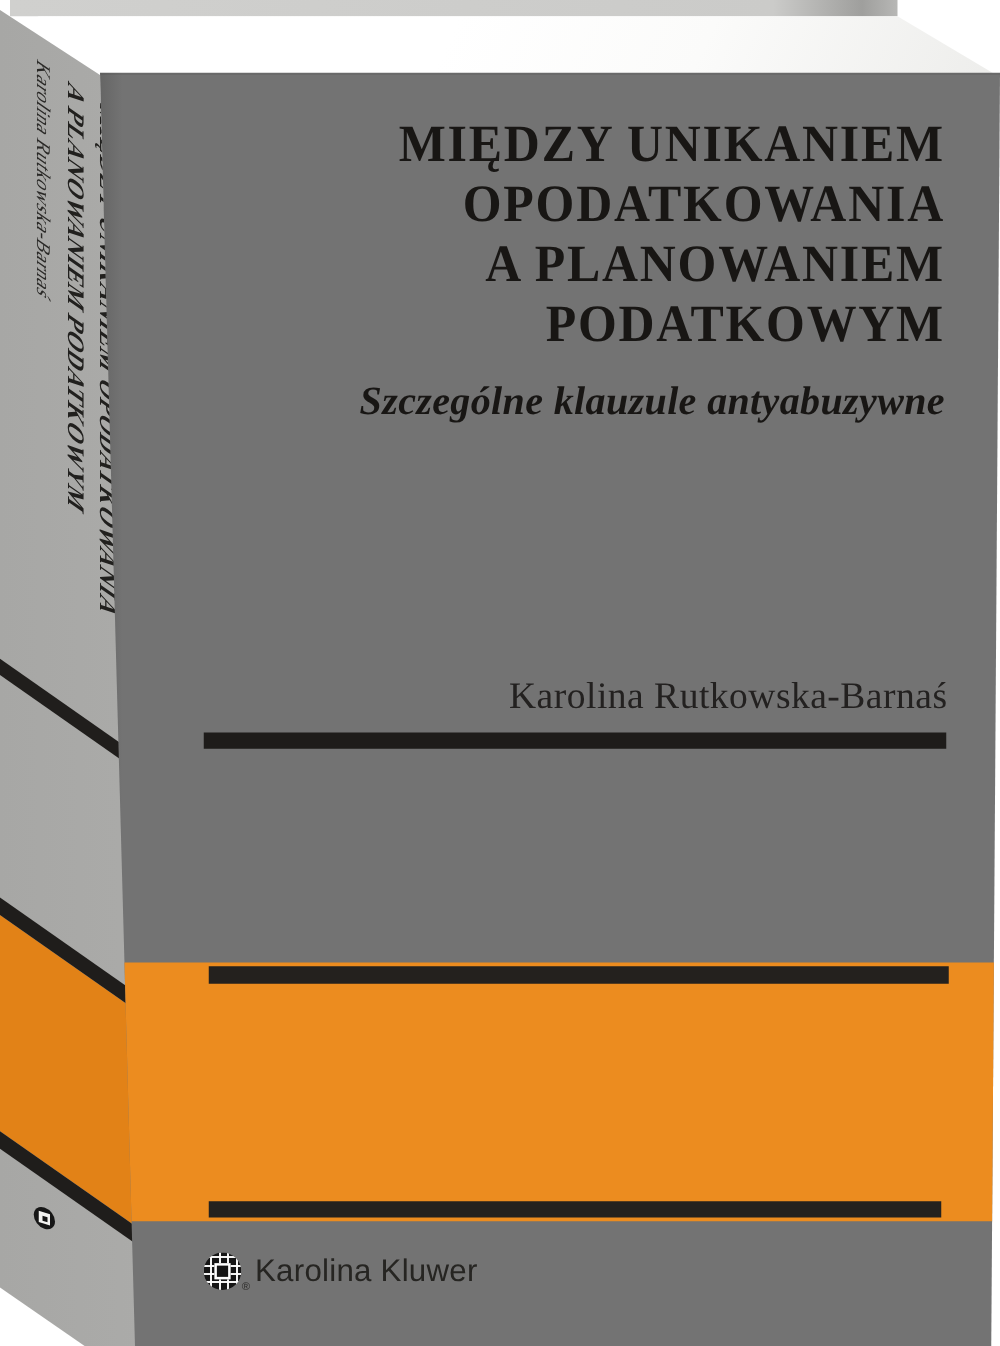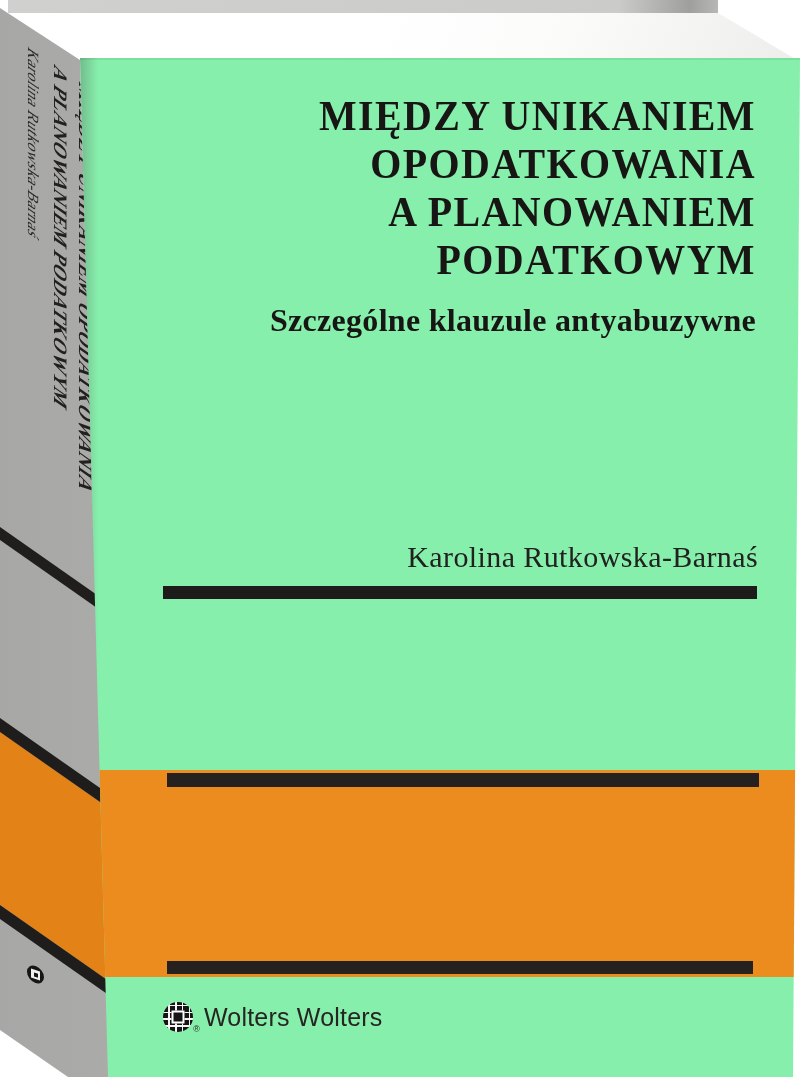--- a/index.html
+++ b/index.html
@@ -79,7 +79,7 @@
   .front-cover {
     position: absolute; inset: 0;
     clip-path: polygon(80px 58px, 800px 58px, 793px 1077px, 108px 1077px);
-    background: #86efac;
+    background: #737373;
   }
   .cover-top-seam {
     position: absolute; left: 80px; top: 58px; width: 720px; height: 2px;

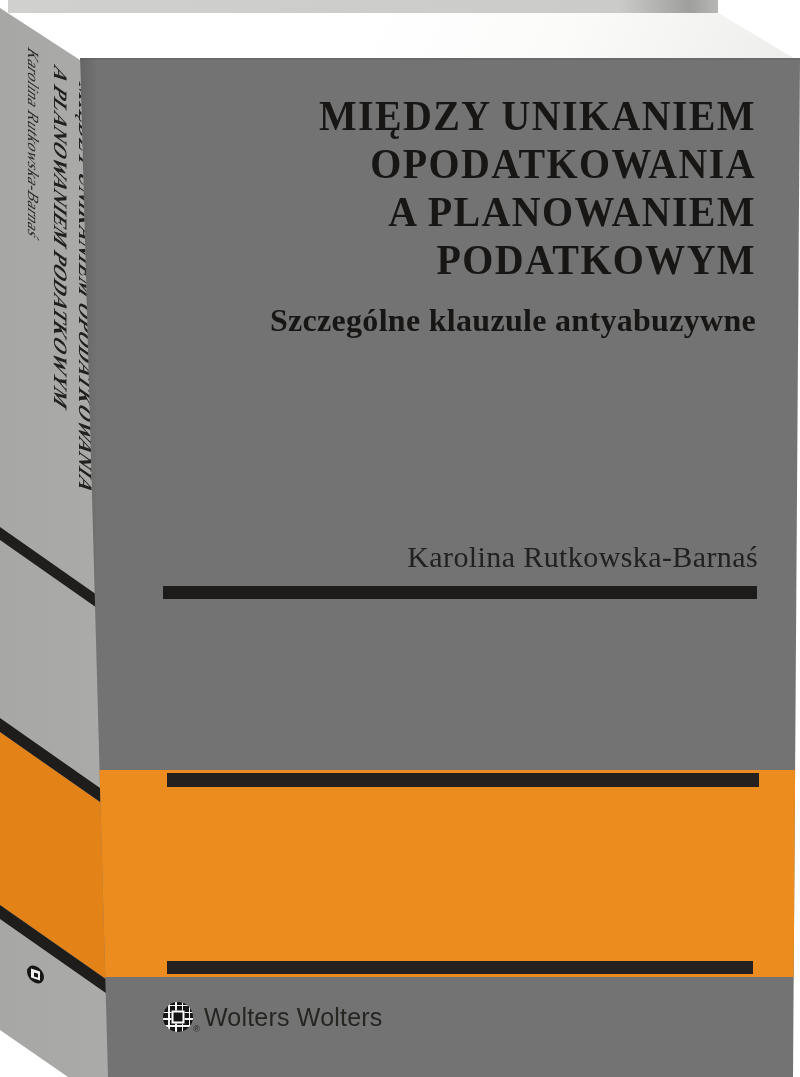--- a/index.html
+++ b/index.html
@@ -101,7 +101,7 @@
     position: absolute; right: 44px; top: 299px;
     text-align: center;
     font-weight: bold; font-size: 32px; line-height: 43px;
-    letter-spacing: .3px; color: #181614;
+    letter-spacing: .3px; color: #181614; font-style: italic;
   }
   .cover-author {
     position: absolute; right: 42px; top: 540px;

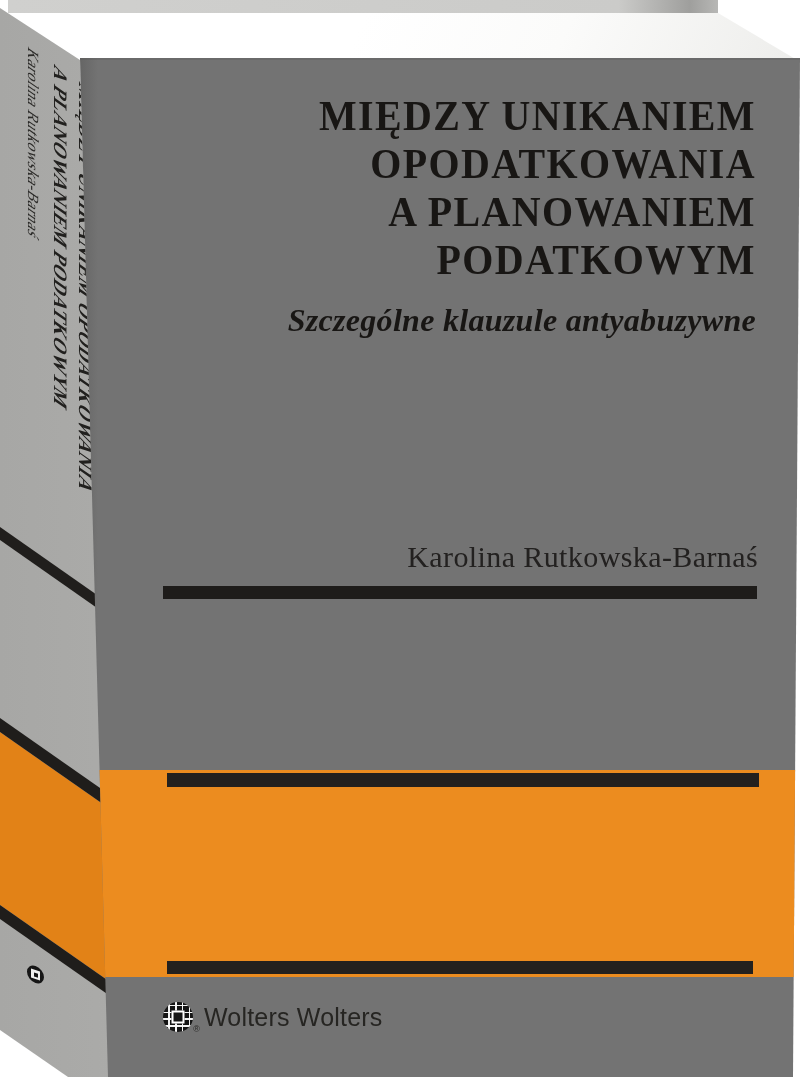--- a/index.html
+++ b/index.html
@@ -212,7 +212,7 @@
         </span>
         <span class="wk-reg">®</span>
       </span>
-      <span class="wk-name">Wolters Wolters</span>
+      <span class="wk-name">Karolina Kluwer</span>
     </div>
   </div>
 

